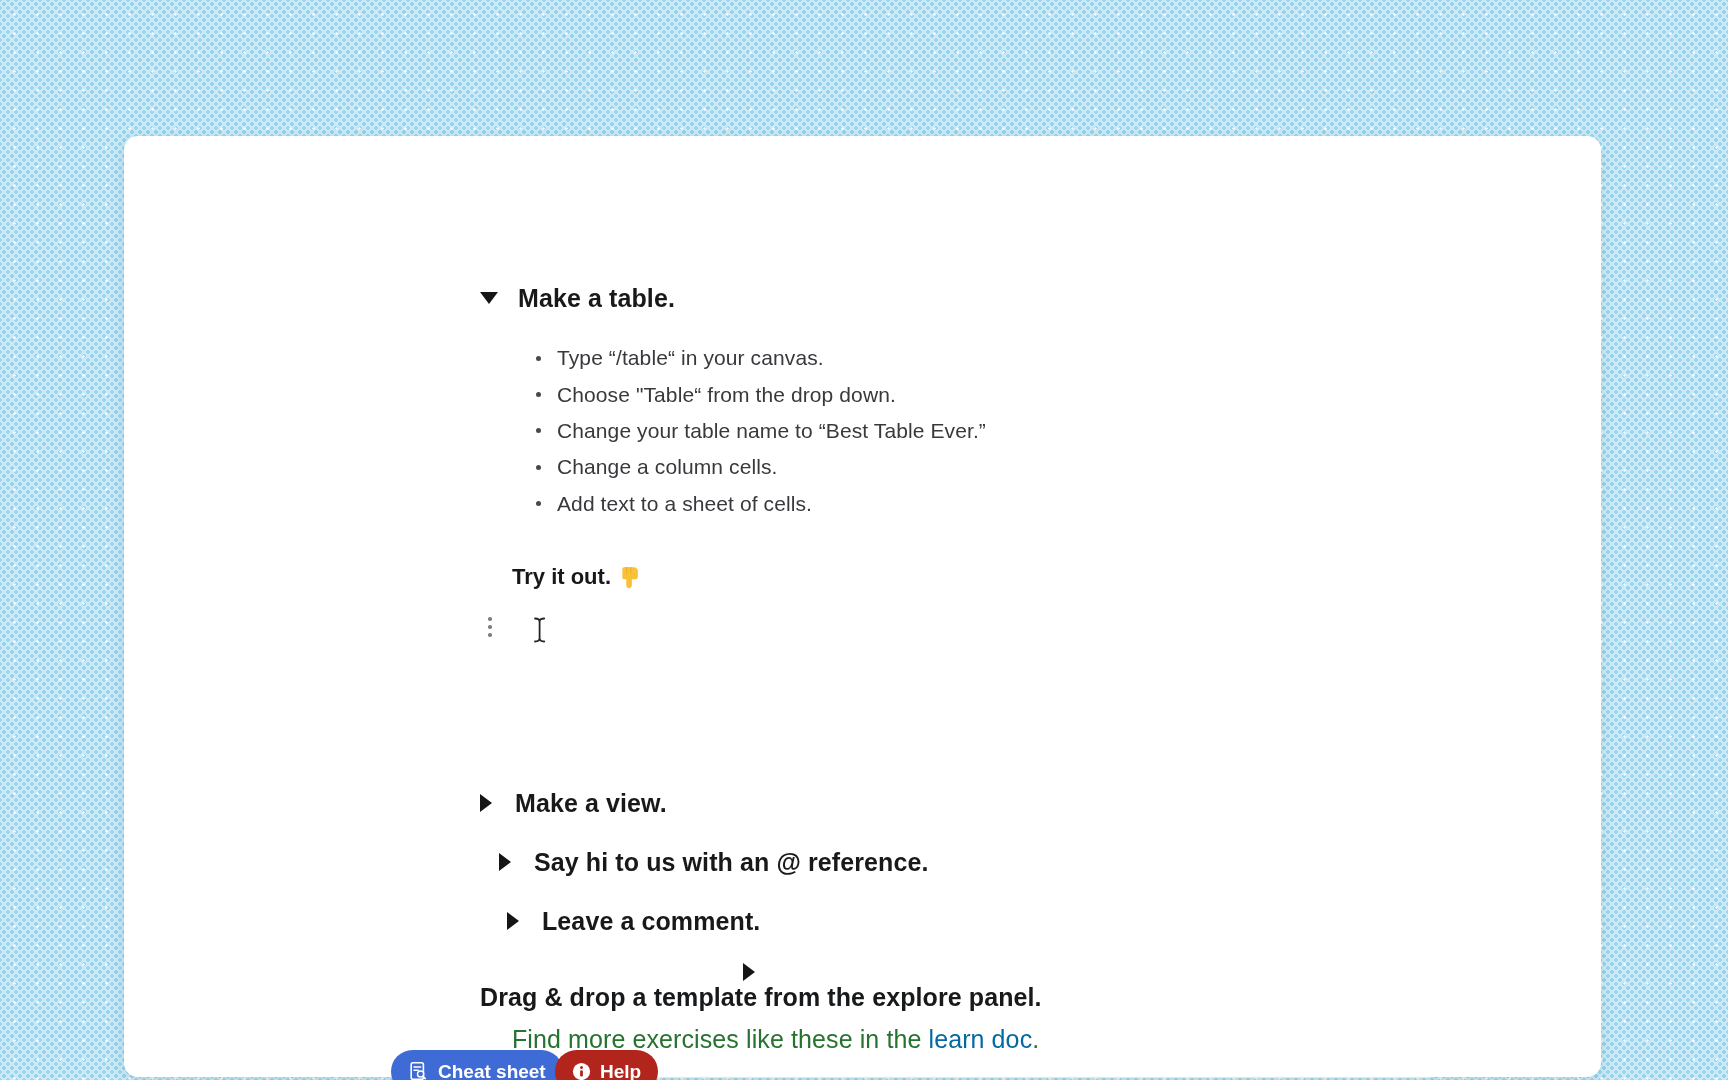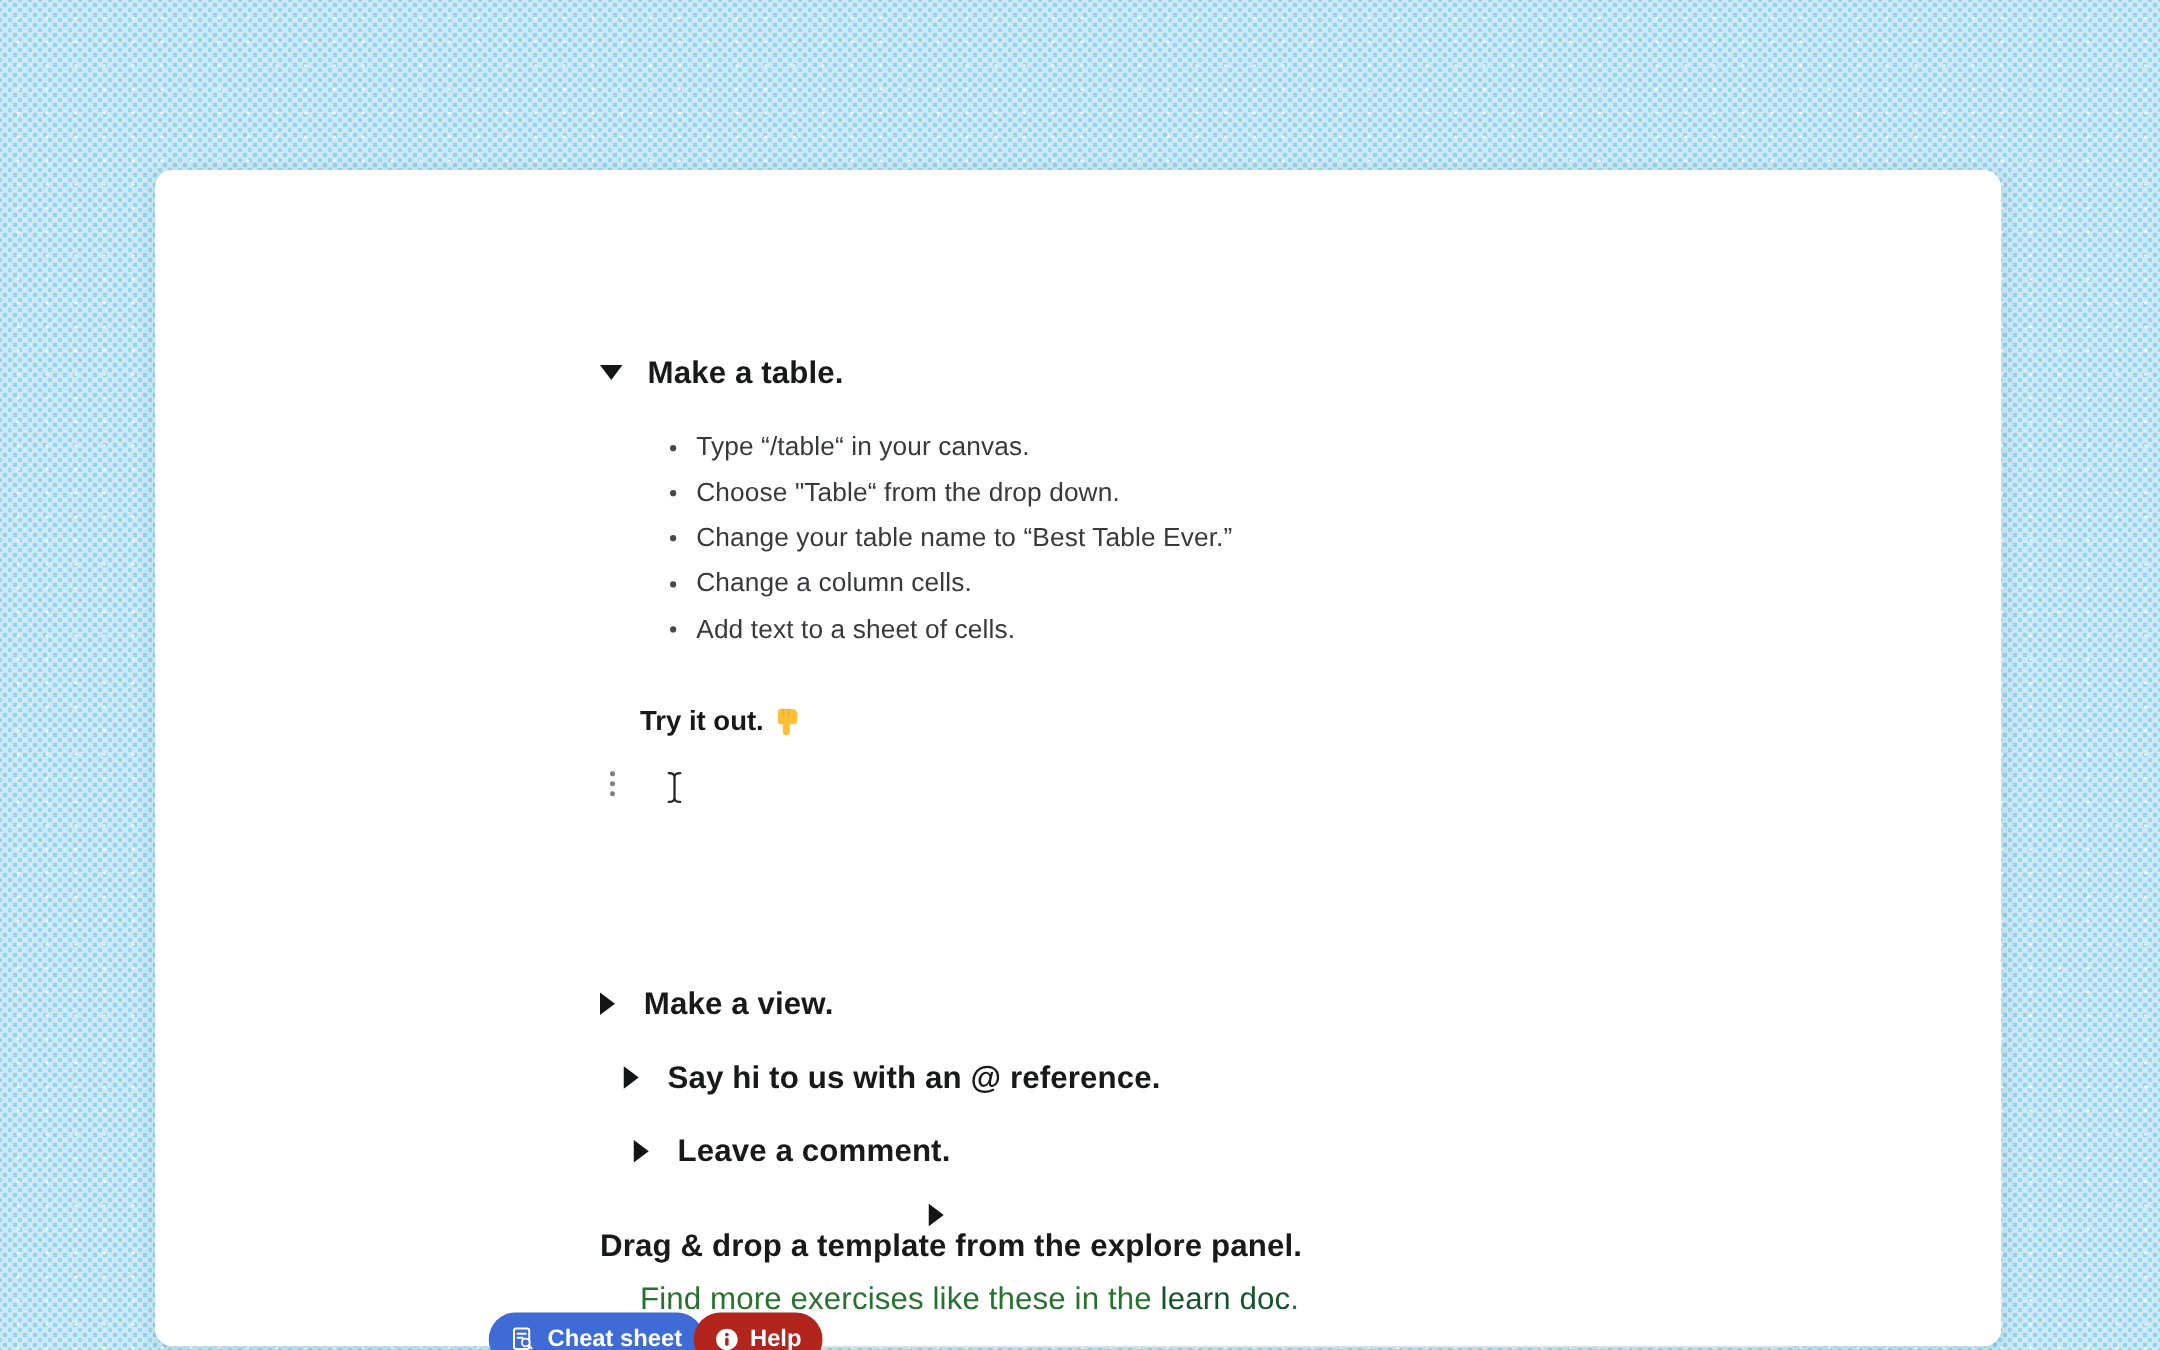--- a/index.html
+++ b/index.html
@@ -80,7 +80,7 @@
     font-size:25px;font-weight:500;color:#26722f;line-height:32px;
     letter-spacing:0.1px;
   }
-  .find-more a{color:#14532d;text-decoration:none;cursor:pointer;}
+  .find-more a{color:#0369a1;text-decoration:none;cursor:pointer;}
 
   .divider{
     position:absolute;left:387px;top:941px;width:919px;height:0;

